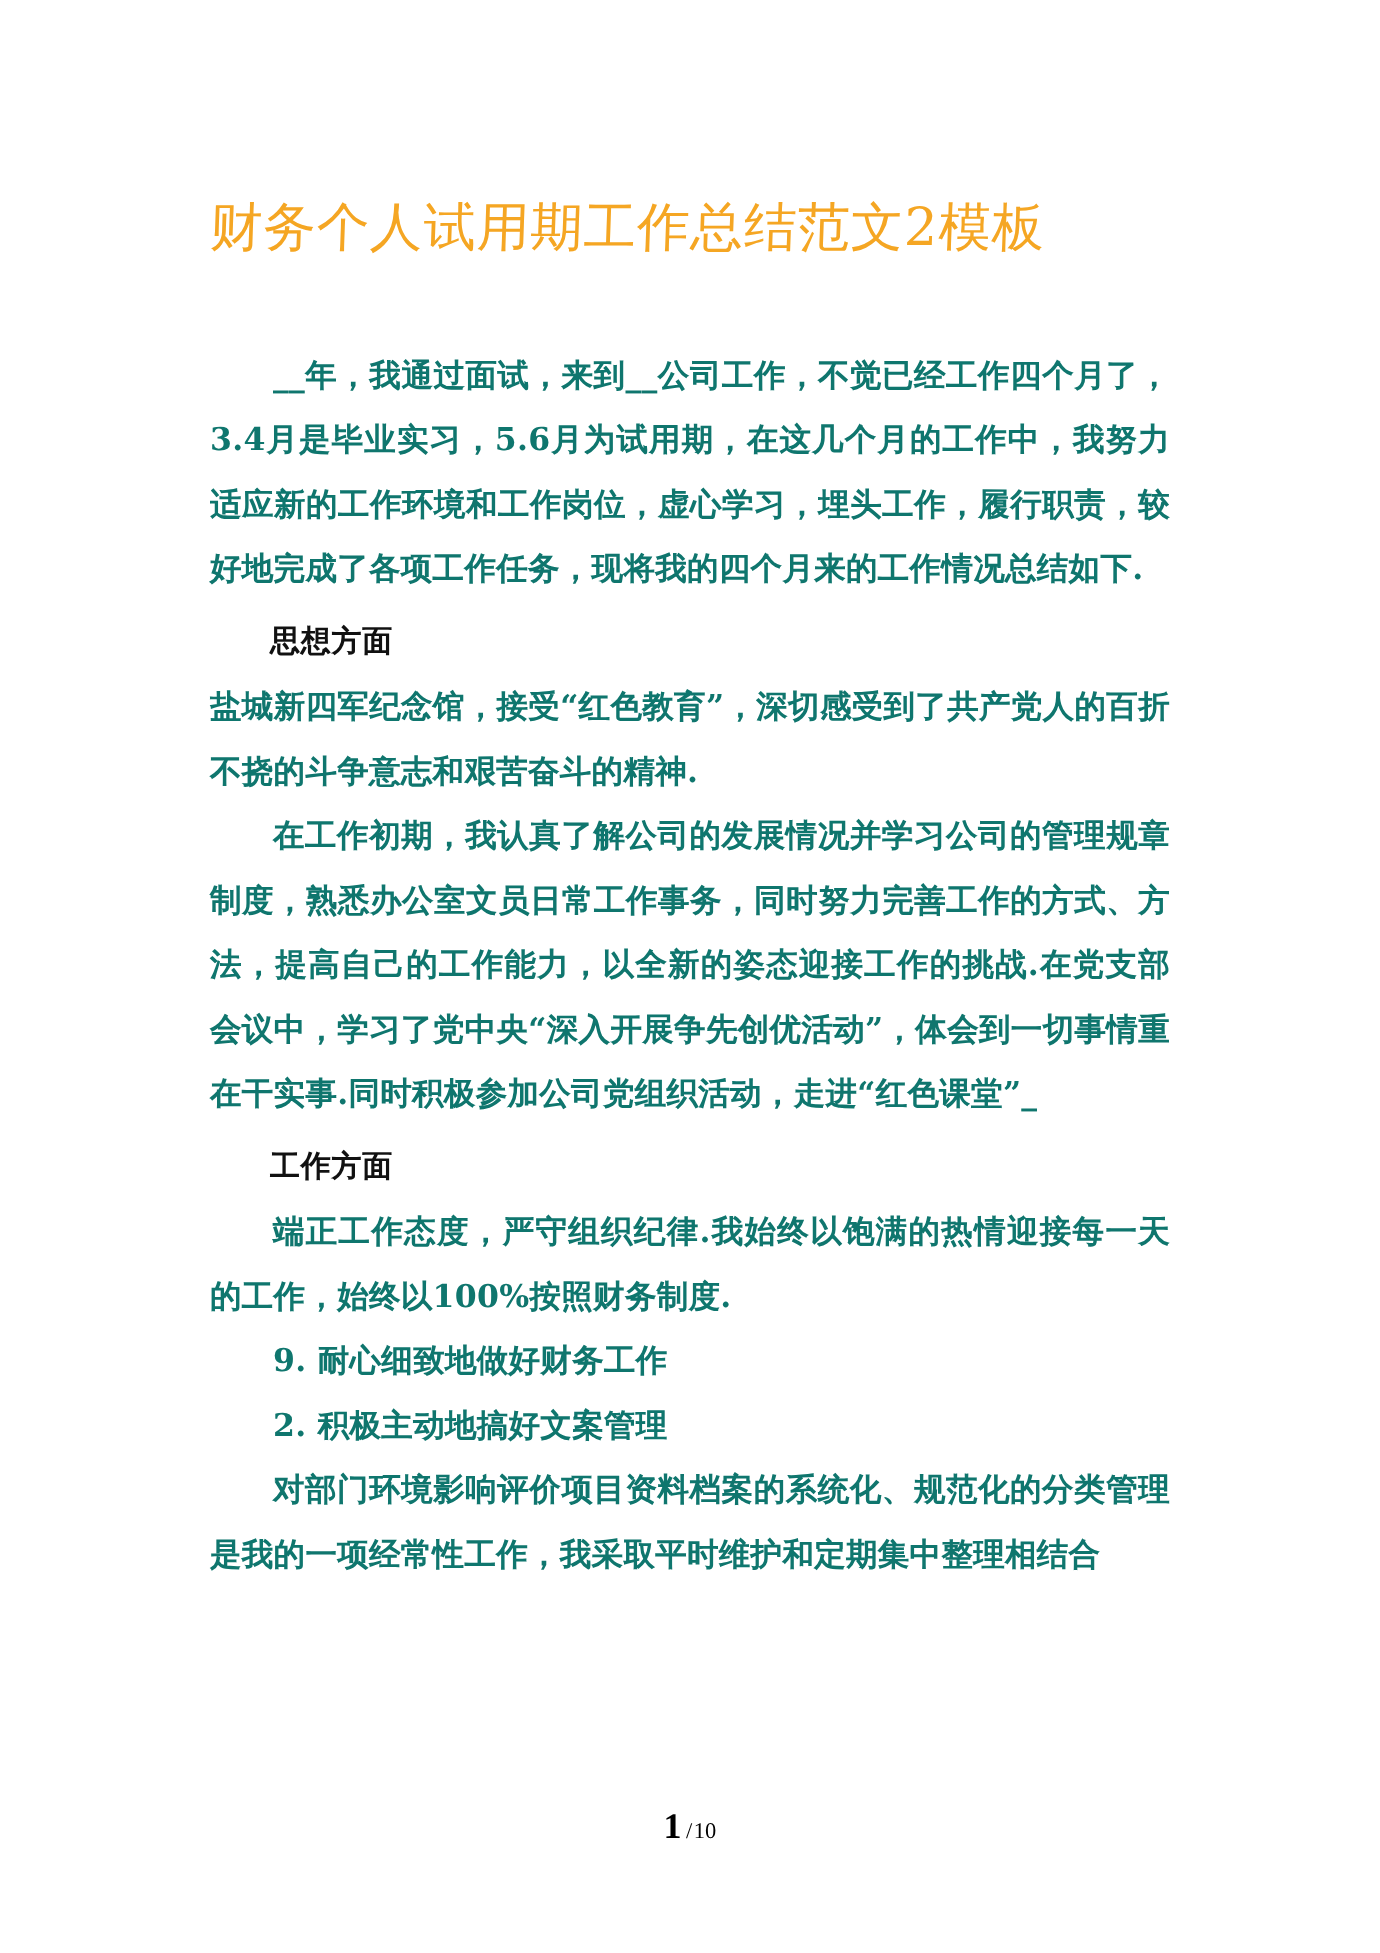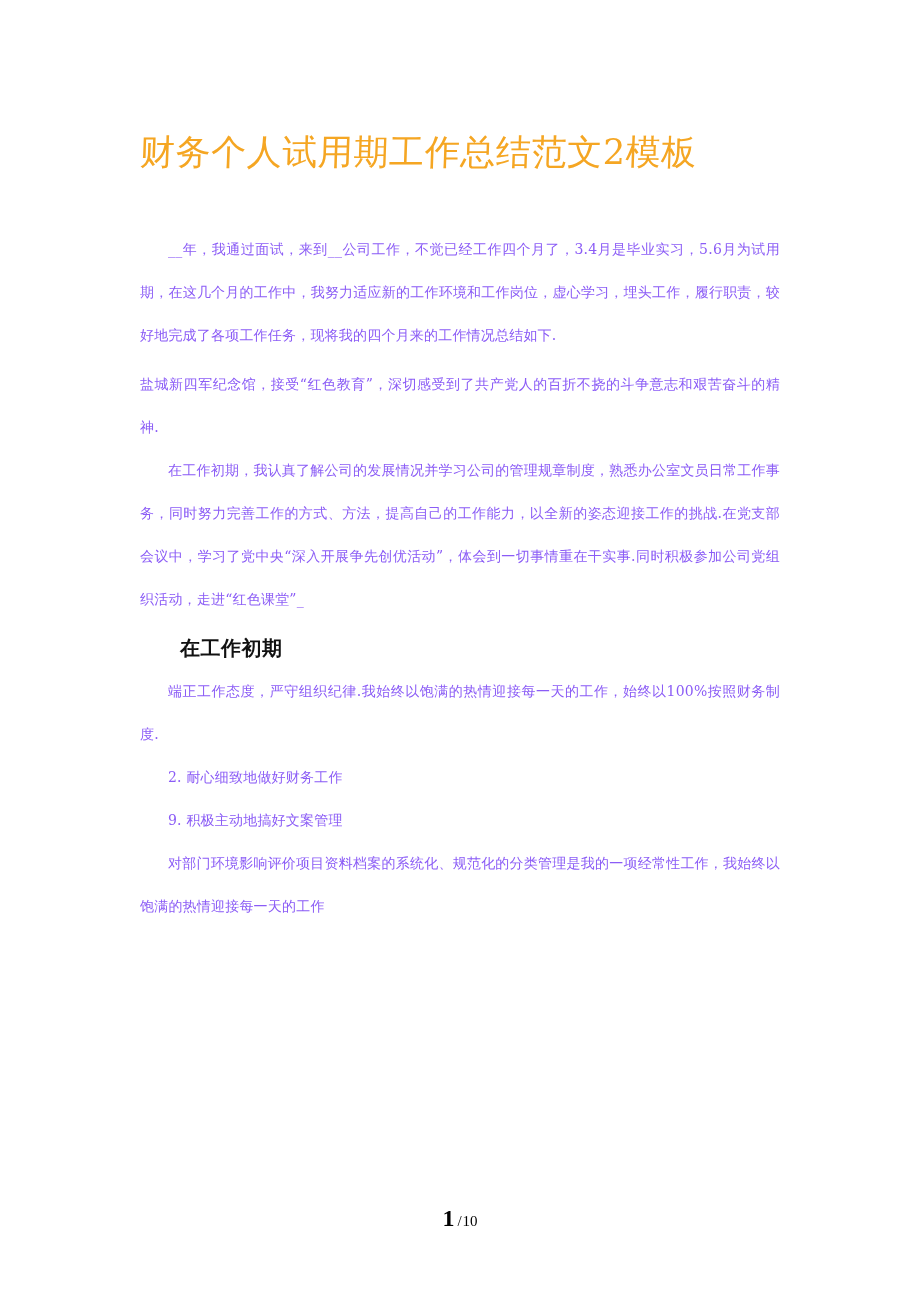--- a/index.html
+++ b/index.html
@@ -62,14 +62,15 @@
     margin: 0 0 0 0;
     padding: 0;
     font-family: "DejaVu Serif", "Liberation Serif", serif;
-    font-size: 14px;
+    font-size: 21px;
     line-height: 43px;
     text-indent: 2em;
     text-align: justify;
     text-justify: inter-character;
-    color: #8b5cf6;
+    color: #0f766e;
     letter-spacing: 0.2px;
     word-break: break-all;
+    font-weight: bold;
   }
 
   p.para.no-indent {

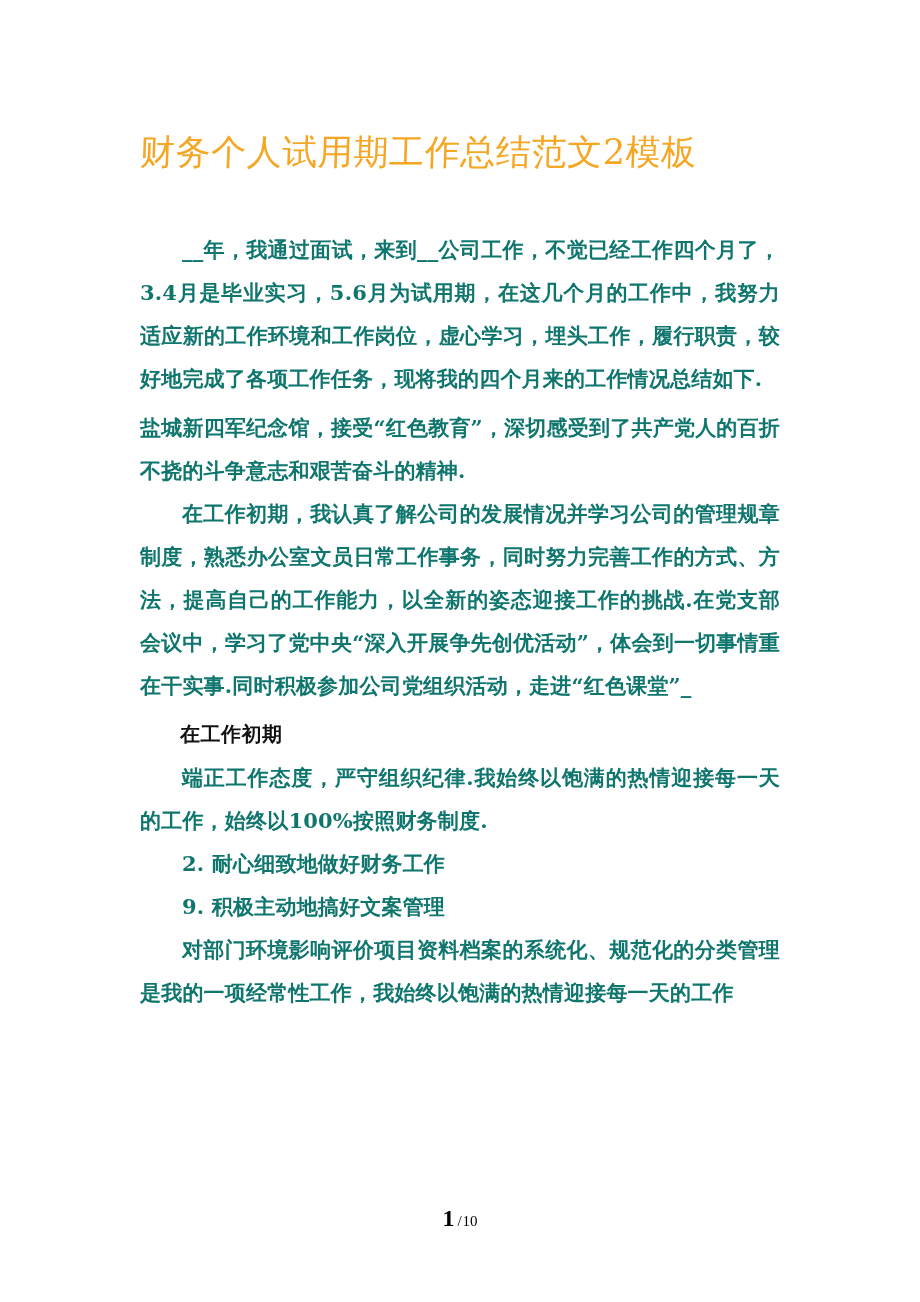--- a/index.html
+++ b/index.html
@@ -128,6 +128,7 @@
 
       <div class="spacer-sm"></div>
 
+      <h2 class="section-head">思想方面</h2>
 
       <p class="para no-indent">盐城新四军纪念馆，接受“红色教育”，深切感受到了共产党人的百折不挠的斗争意志和艰苦奋斗的精神.</p>
 

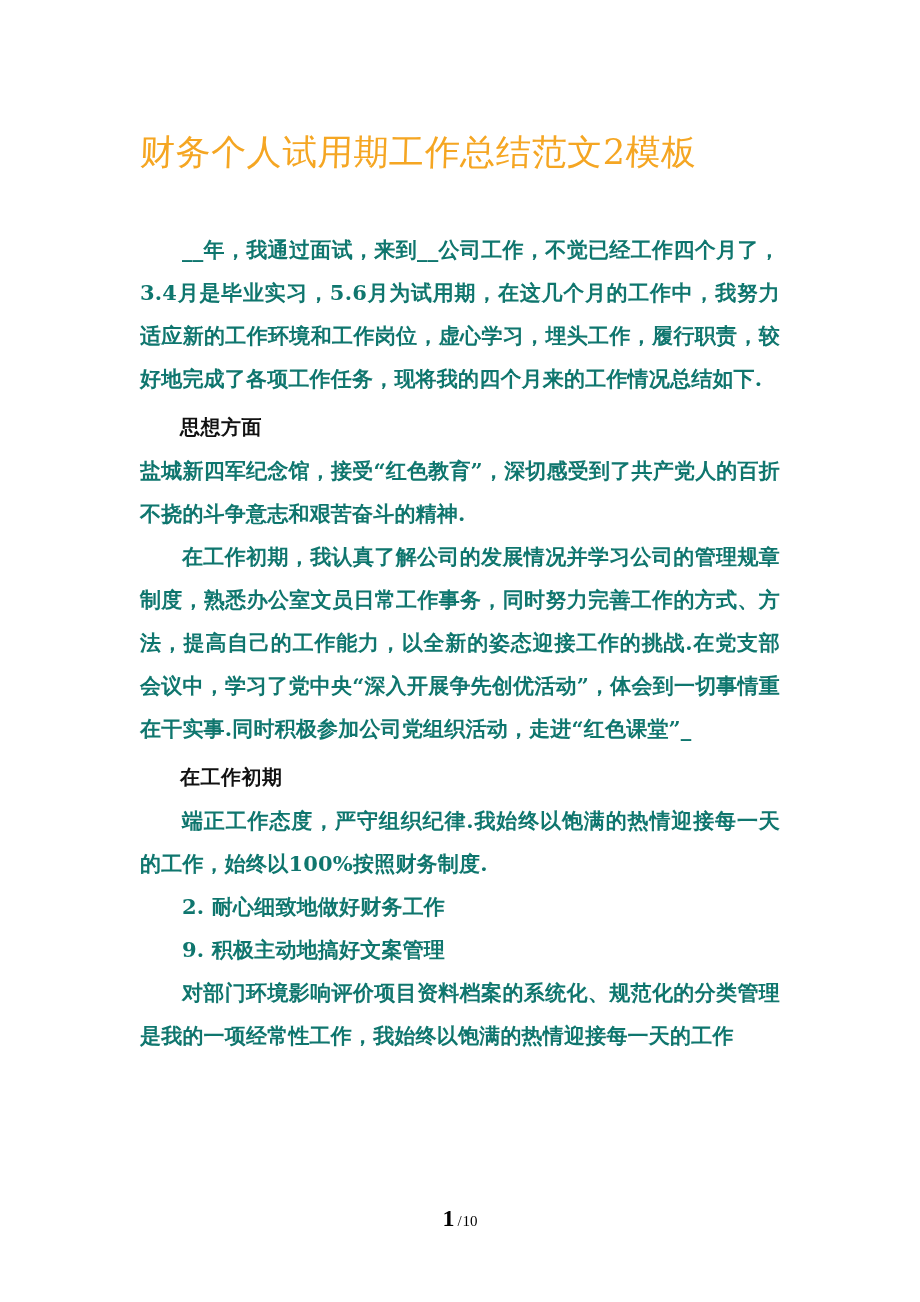--- a/index.html
+++ b/index.html
@@ -136,7 +136,7 @@
 
       <div class="spacer-sm"></div>
 
-      <h2 class="section-head">在工作初期</h2>
+      <h2 class="section-head">工作方面</h2>
 
       <p class="para">端正工作态度，严守组织纪律.我始终以饱满的热情迎接每一天的工作，始终以100%按照财务制度.</p>
 

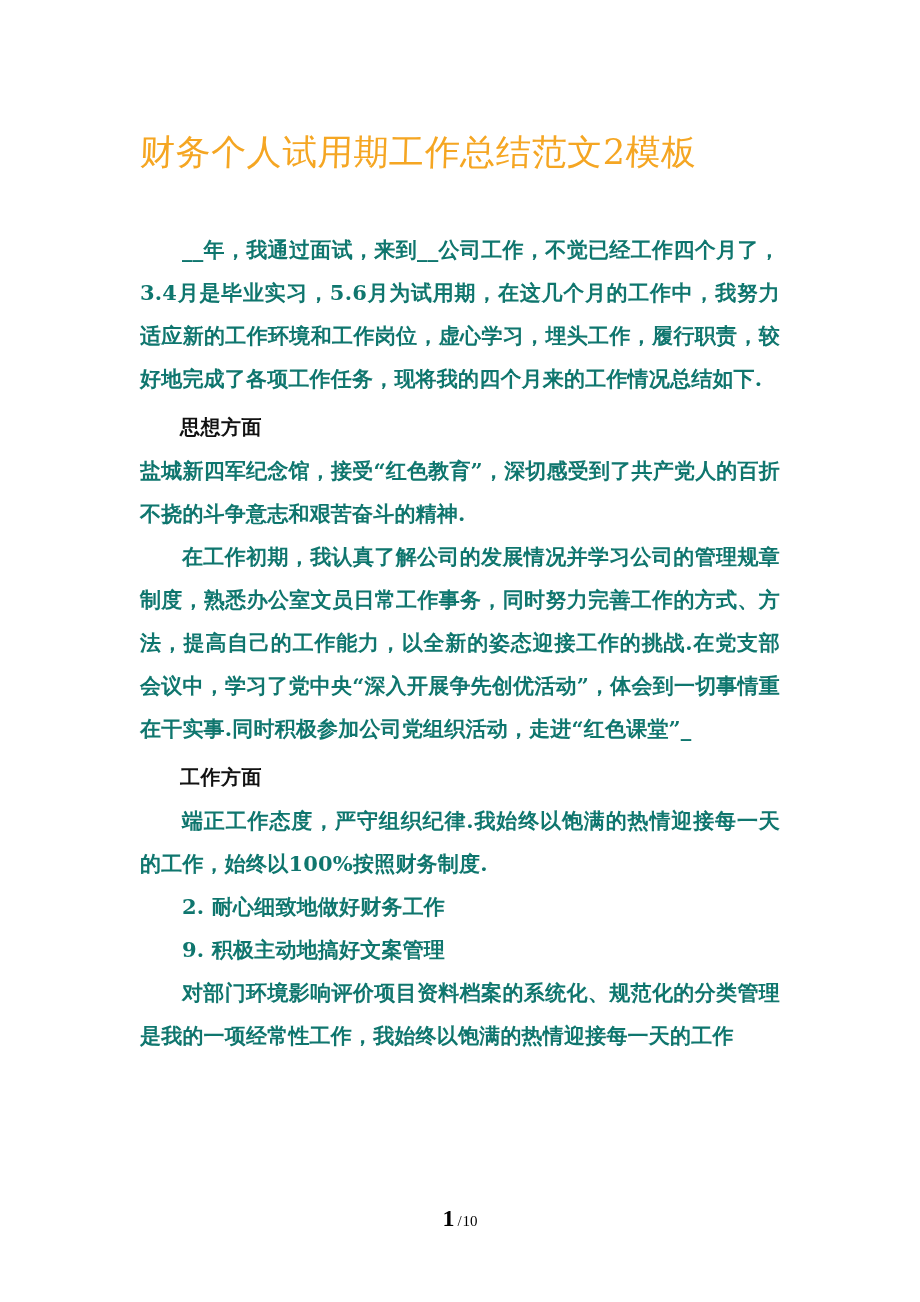--- a/index.html
+++ b/index.html
@@ -140,7 +140,7 @@
 
       <p class="para">端正工作态度，严守组织纪律.我始终以饱满的热情迎接每一天的工作，始终以100%按照财务制度.</p>
 
-      <p class="para">2. 耐心细致地做好财务工作</p>
+      <p class="para">9. 耐心细致地做好财务工作</p>
 
 
       <p class="para">9. 积极主动地搞好文案管理</p>

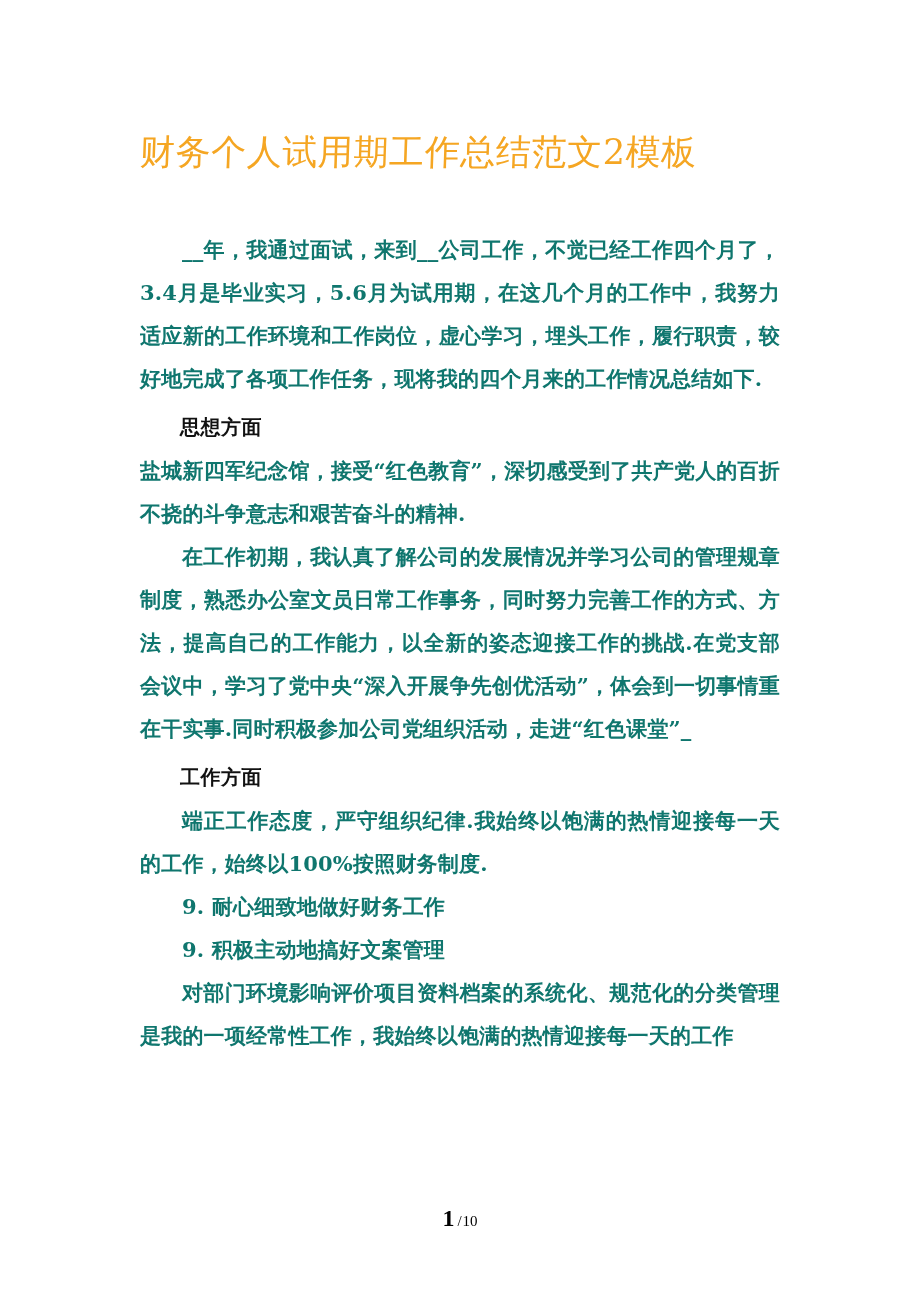--- a/index.html
+++ b/index.html
@@ -143,7 +143,7 @@
       <p class="para">9. 耐心细致地做好财务工作</p>
 
 
-      <p class="para">9. 积极主动地搞好文案管理</p>
+      <p class="para">2. 积极主动地搞好文案管理</p>
 
       <p class="para">对部门环境影响评价项目资料档案的系统化、规范化的分类管理是我的一项经常性工作，我始终以饱满的热情迎接每一天的工作</p>
 

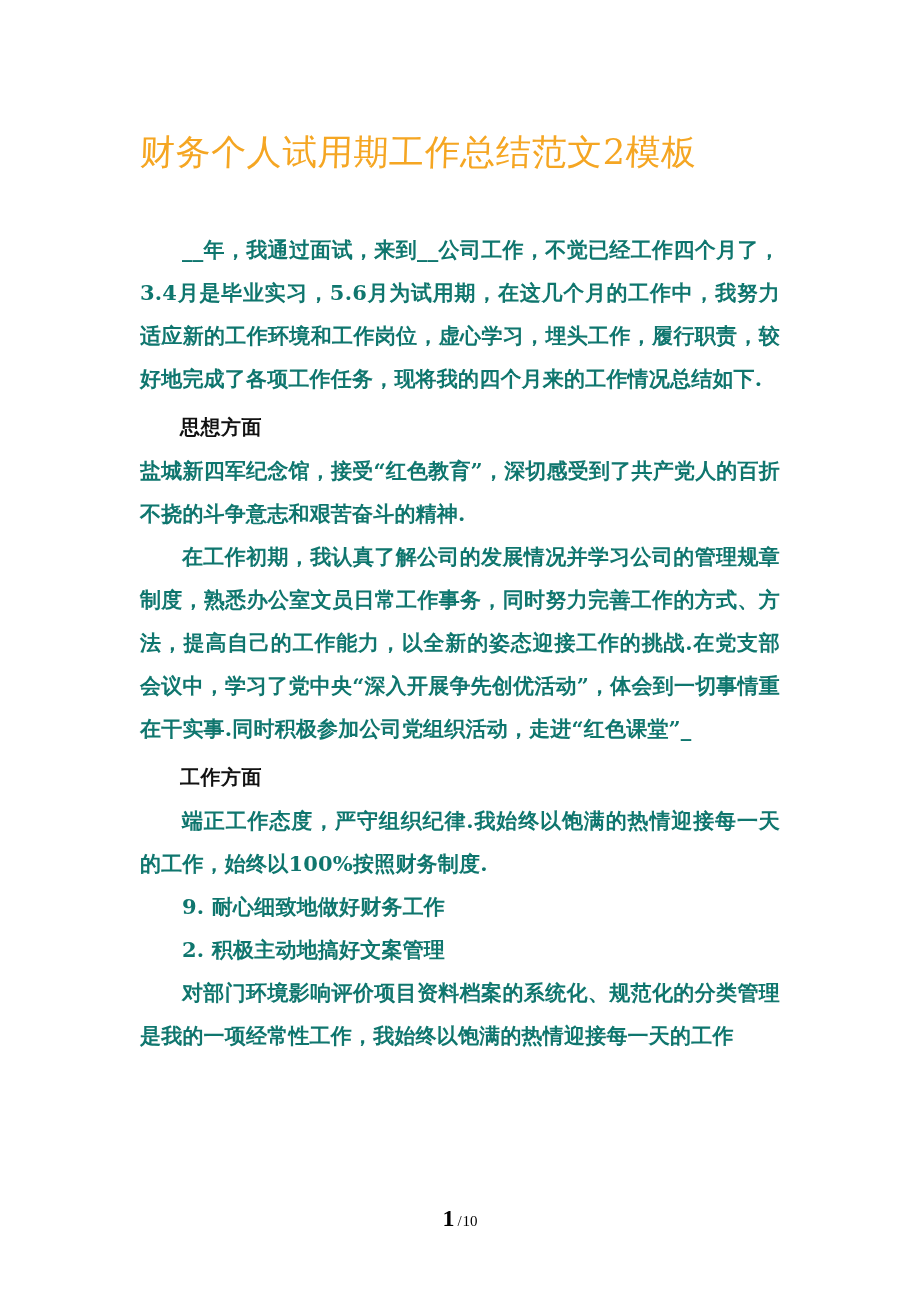--- a/index.html
+++ b/index.html
@@ -145,7 +145,7 @@
 
       <p class="para">2. 积极主动地搞好文案管理</p>
 
-      <p class="para">对部门环境影响评价项目资料档案的系统化、规范化的分类管理是我的一项经常性工作，我始终以饱满的热情迎接每一天的工作</p>
+      <p class="para">对部门环境影响评价项目资料档案的系统化、规范化的分类管理是我的一项经常性工作，我采取平时维护和定期集中整理相结合</p>
 
     </div>
   </div>

